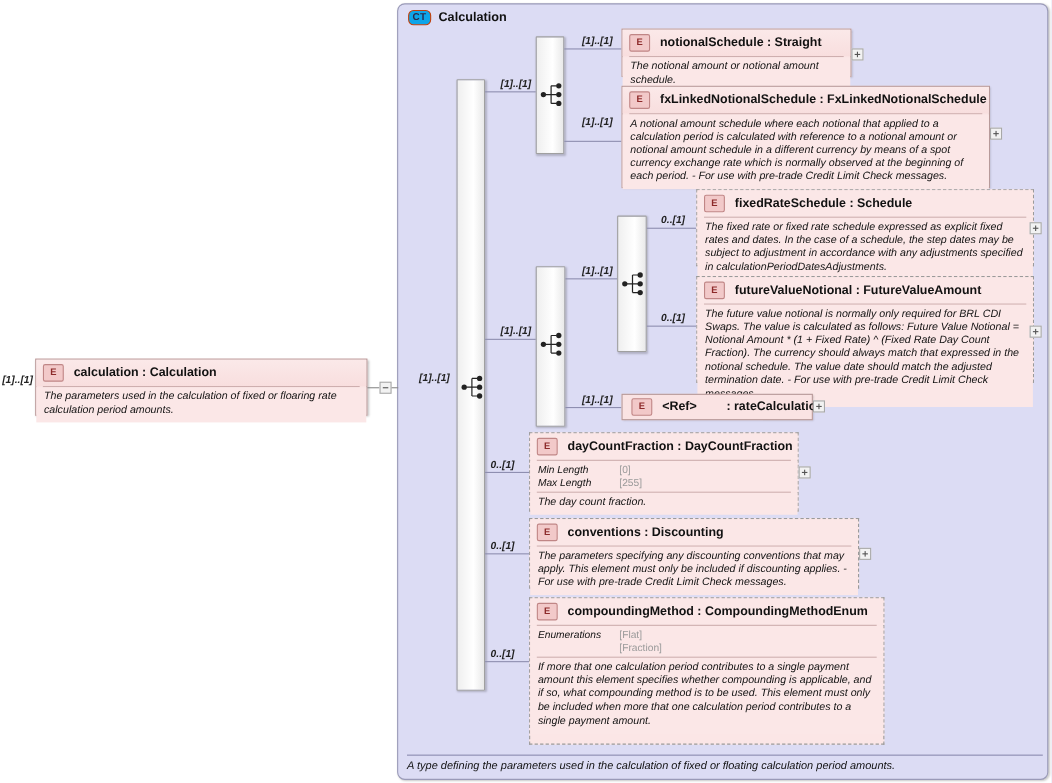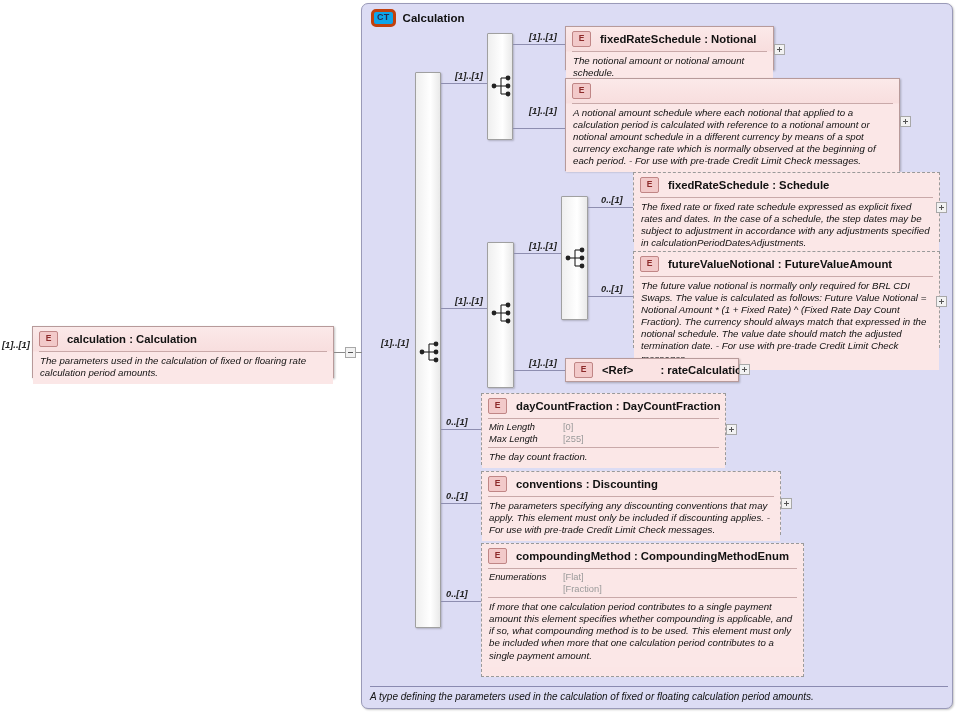--- a/index.html
+++ b/index.html
@@ -30,7 +30,7 @@
   }
   .ct-badge{
     display:inline-block;
-    border:3px solid #c2410c;
+    border:1px solid #c2410c;
     border-radius:5px;
     background:#0ea5e9;
     font-size:9px;font-weight:bold;

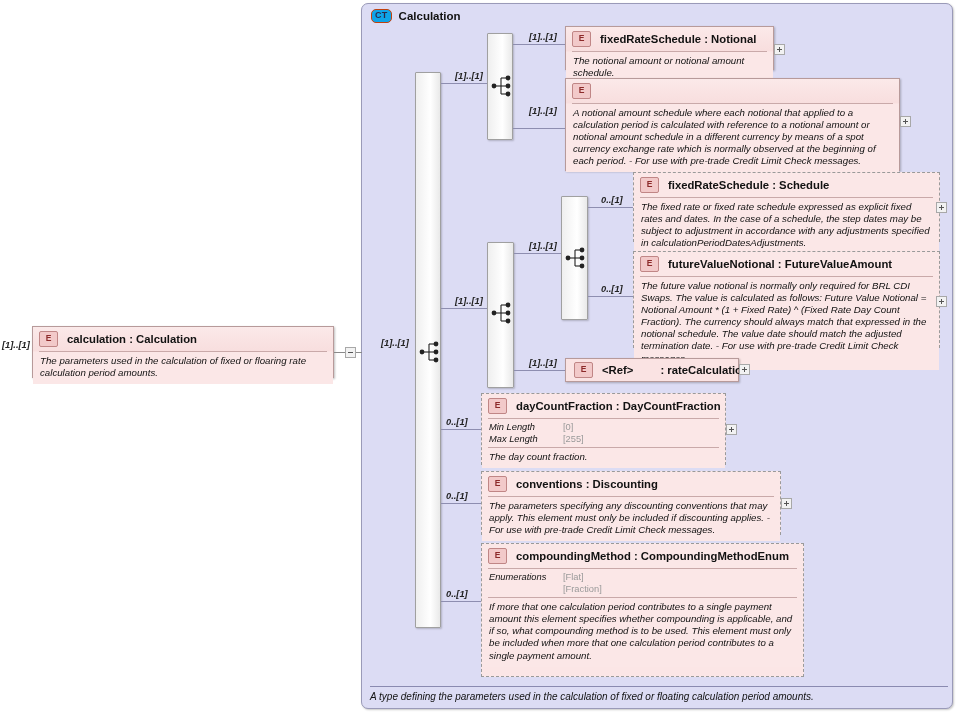--- a/index.html
+++ b/index.html
@@ -218,7 +218,7 @@
   <div class="abs el solid" style="left:565px;top:26px;width:209px;height:44px;">
     <div class="el-head">
       <span class="e-badge">E</span>
-      <span class="el-name">fixedRateSchedule : Notional</span>
+      <span class="el-name">notionalSchedule : Straight</span>
     </div>
     <div class="el-sep"></div>
     <div class="el-desc">The notional amount or notional amount schedule.</div>

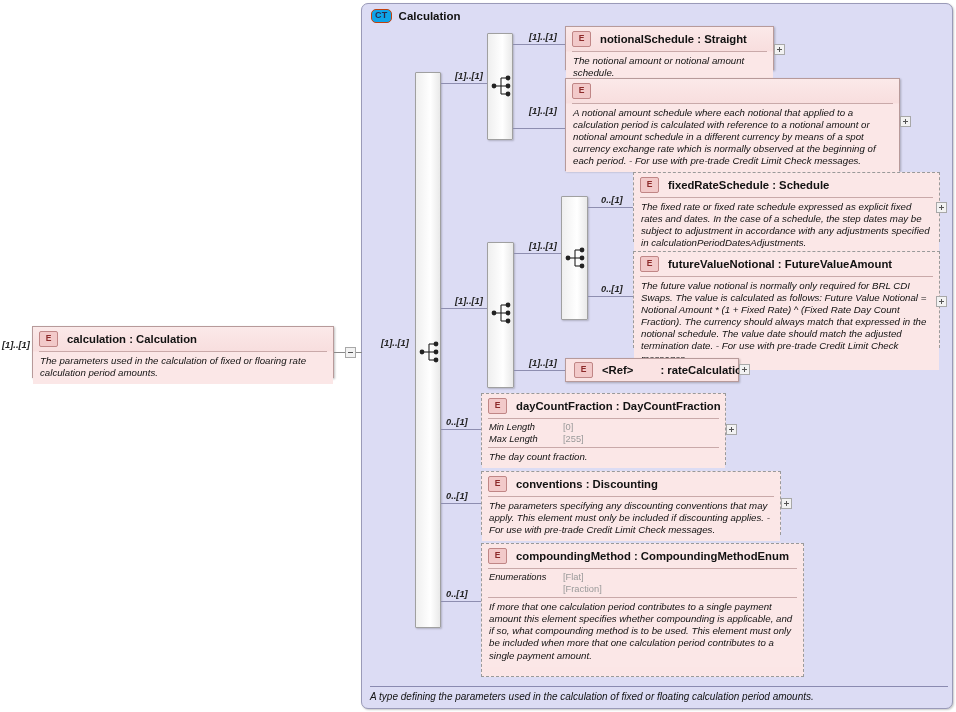--- a/index.html
+++ b/index.html
@@ -228,6 +228,7 @@
   <div class="abs el solid" style="left:565px;top:78px;width:335px;height:93px;">
     <div class="el-head">
       <span class="e-badge">E</span>
+      <span class="el-name">fxLinkedNotionalSchedule : FxLinkedNotionalSchedule</span>
     </div>
     <div class="el-sep"></div>
     <div class="el-desc">A notional amount schedule where each notional that applied to a calculation period is calculated with reference to a notional amount or notional amount schedule in a different currency by means of a spot currency exchange rate which is normally observed at the beginning of each period. - For use with pre-trade Credit Limit Check messages.</div>

